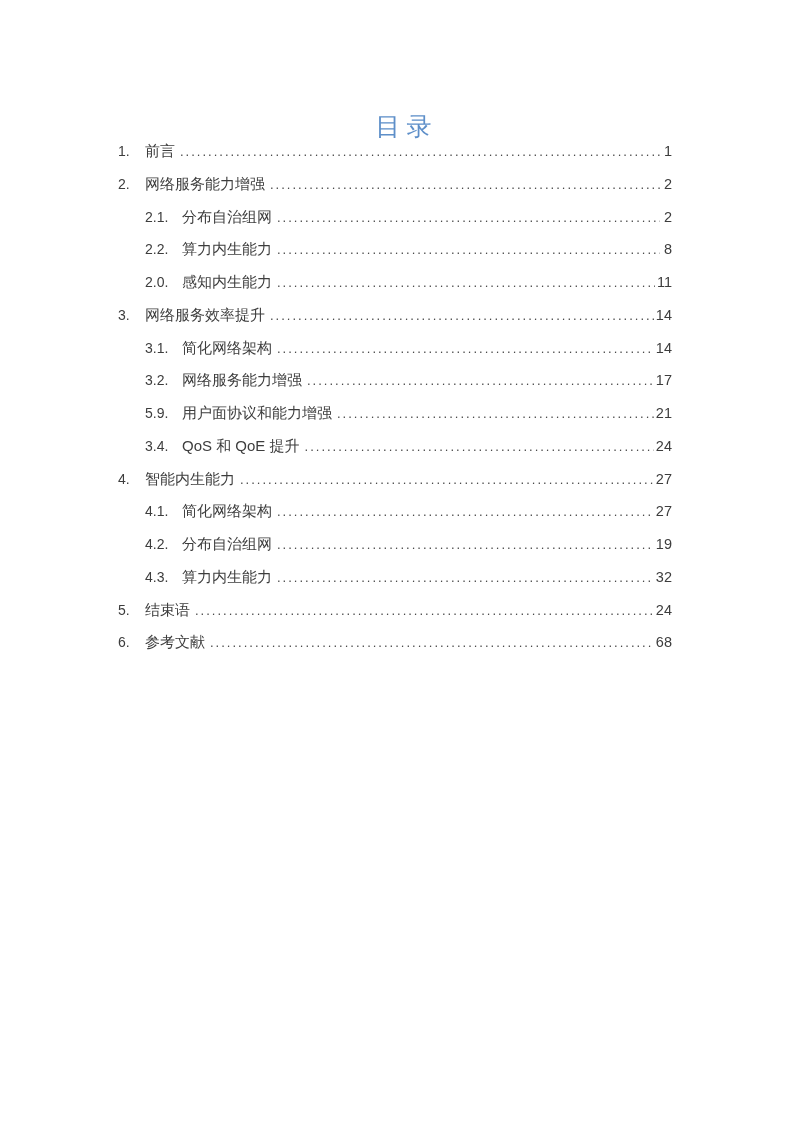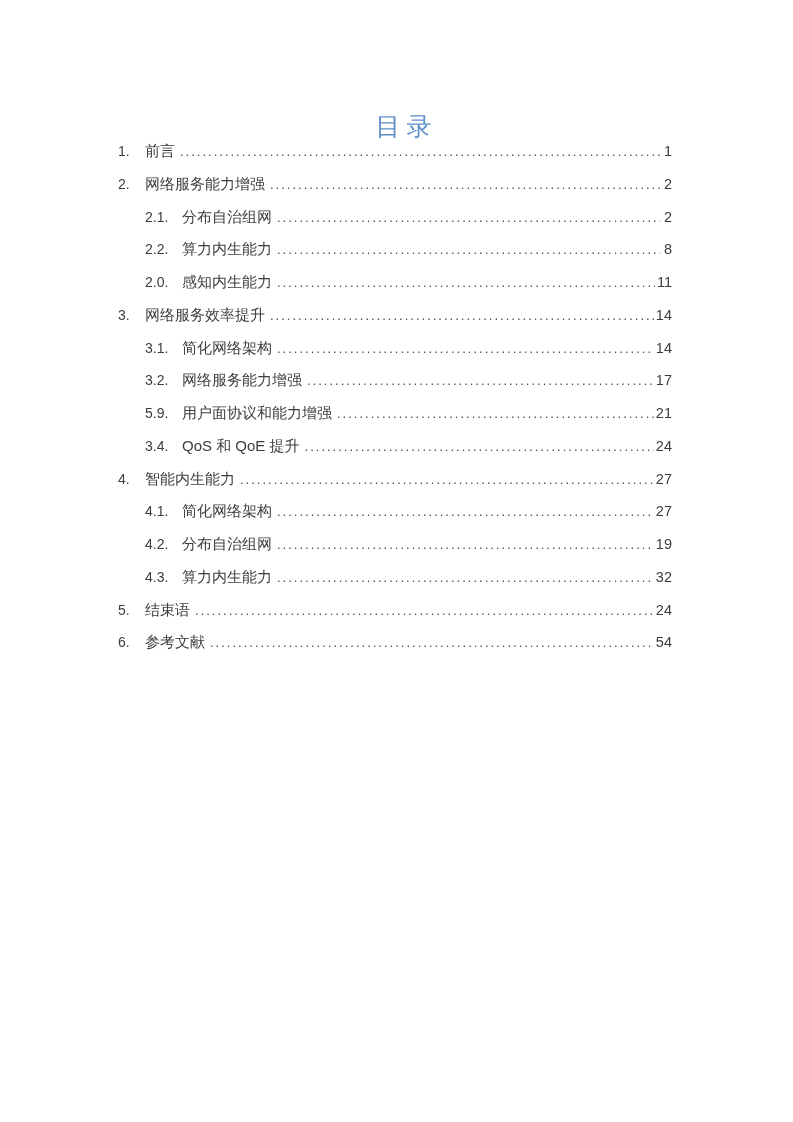--- a/index.html
+++ b/index.html
@@ -171,7 +171,7 @@
     <span class="num">6.</span>
     <span class="label">参考文献</span>
     <span class="leader">....................................................................................................................................................................................................................................................................</span>
-    <span class="pagenum">54</span>
+    <span class="pagenum">68</span>
   </div>
     </div>
 </div>

